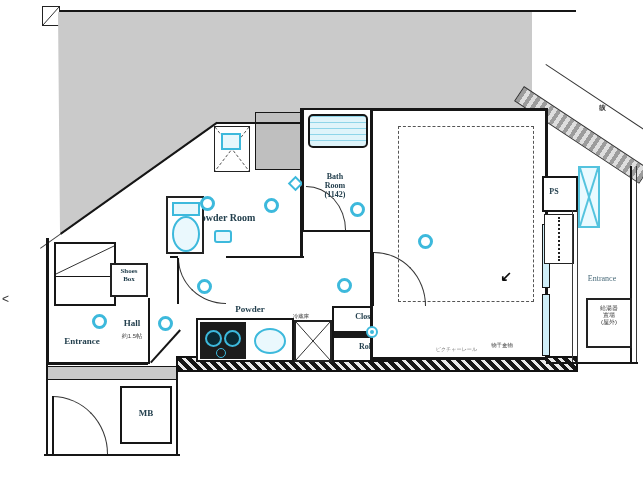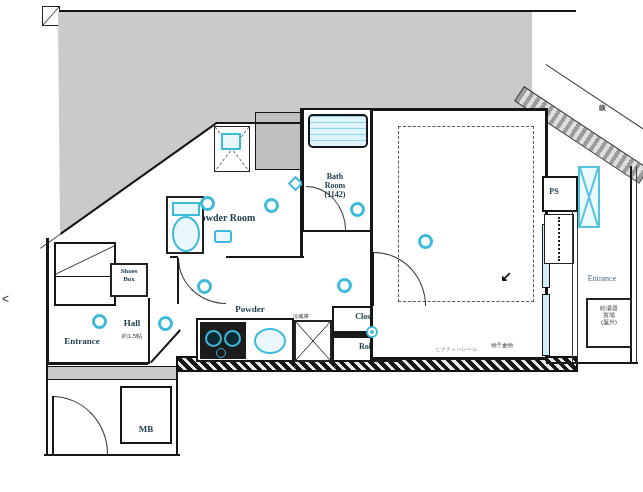--- a/index.html
+++ b/index.html
@@ -68,7 +68,7 @@
   <div class="arc" style="left:52px;top:396px;width:56px;height:58px;border-top:1px solid #333;border-right:1px solid #333;border-top-right-radius:100%;"></div>
   <div class="wall" style="left:52px;top:396px;width:2px;height:58px;"></div>
   <div class="box" style="left:120px;top:386px;width:52px;height:58px;"></div>
-  <div class="lbl" style="left:120px;top:408px;width:52px;font-size:9px;margin-top:16px;">MB</div>
+  <div class="lbl" style="left:120px;top:408px;width:52px;font-size:9px;">MB</div>
 
   <div class="hatchwall" style="left:176px;top:356px;width:402px;height:16px;"></div>
 

